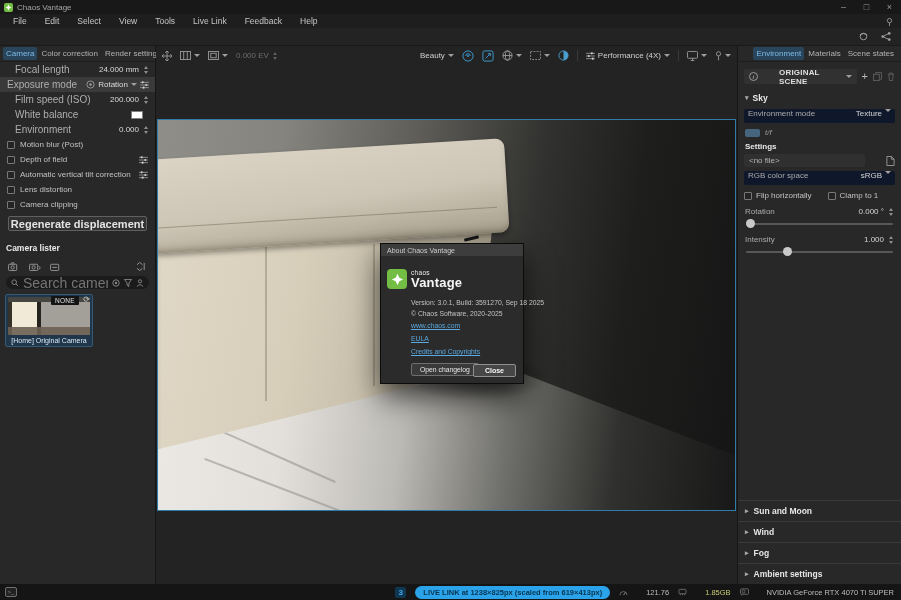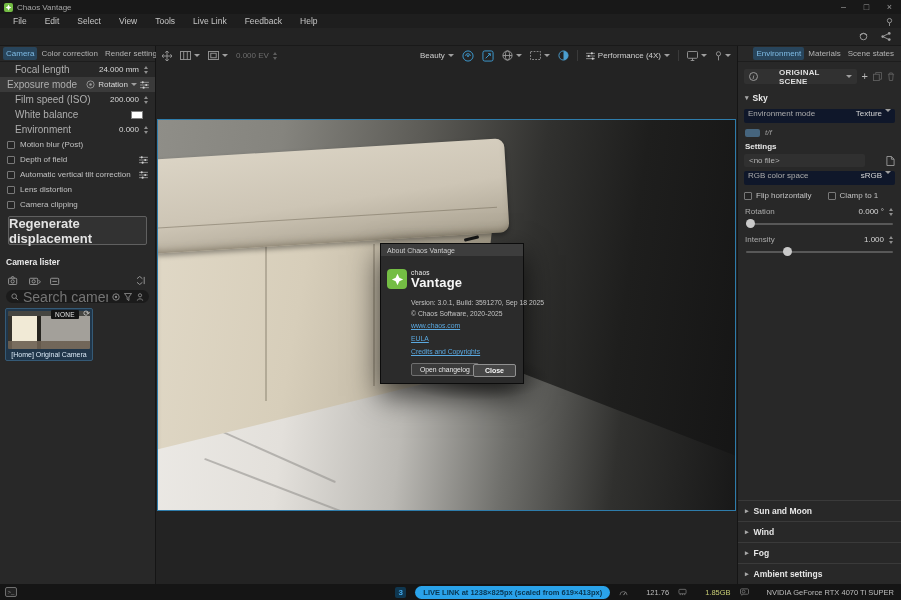--- a/index.html
+++ b/index.html
@@ -41,7 +41,7 @@
   .swatch{width:12px;height:8px;background:#ffffff;border:1px solid #808080;margin-right:6px}
   .cbrow{display:flex;align-items:center;height:15px;padding:0 7px;gap:5px}
   .cbrow .lbl{flex:1;font-size:8px;color:#c2c2c2;white-space:nowrap}
-  .regen{margin:4px 8px 0;height:29px;border:1px solid #606060;background:#323232;color:#e4e4e4;font-size:13px;
+  .regen{margin:4px 8px 0;height:15px;border:1px solid #606060;background:#323232;color:#e4e4e4;font-size:11px;
          display:flex;align-items:center;justify-content:center;border-radius:2px;font-weight:bold}
   .lister-icons{display:flex;align-items:center;gap:9px;padding:3px 8px 2px}
   .flexspacer{flex:1}

